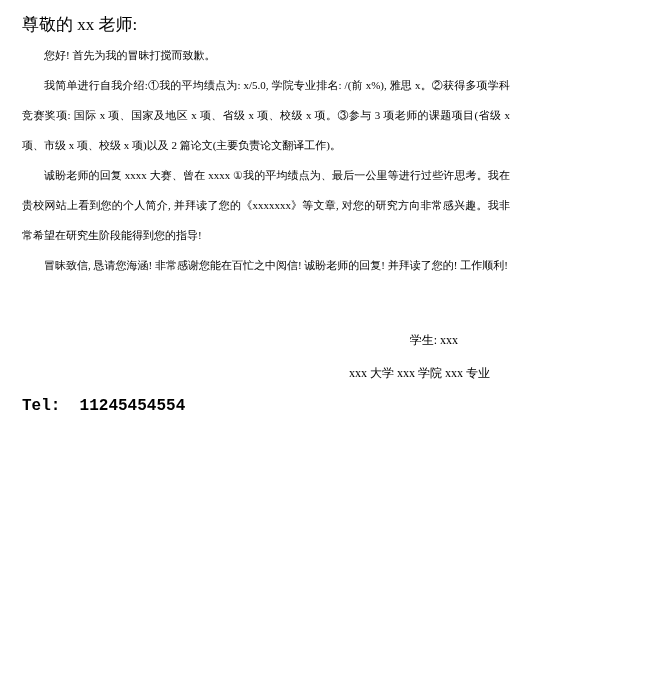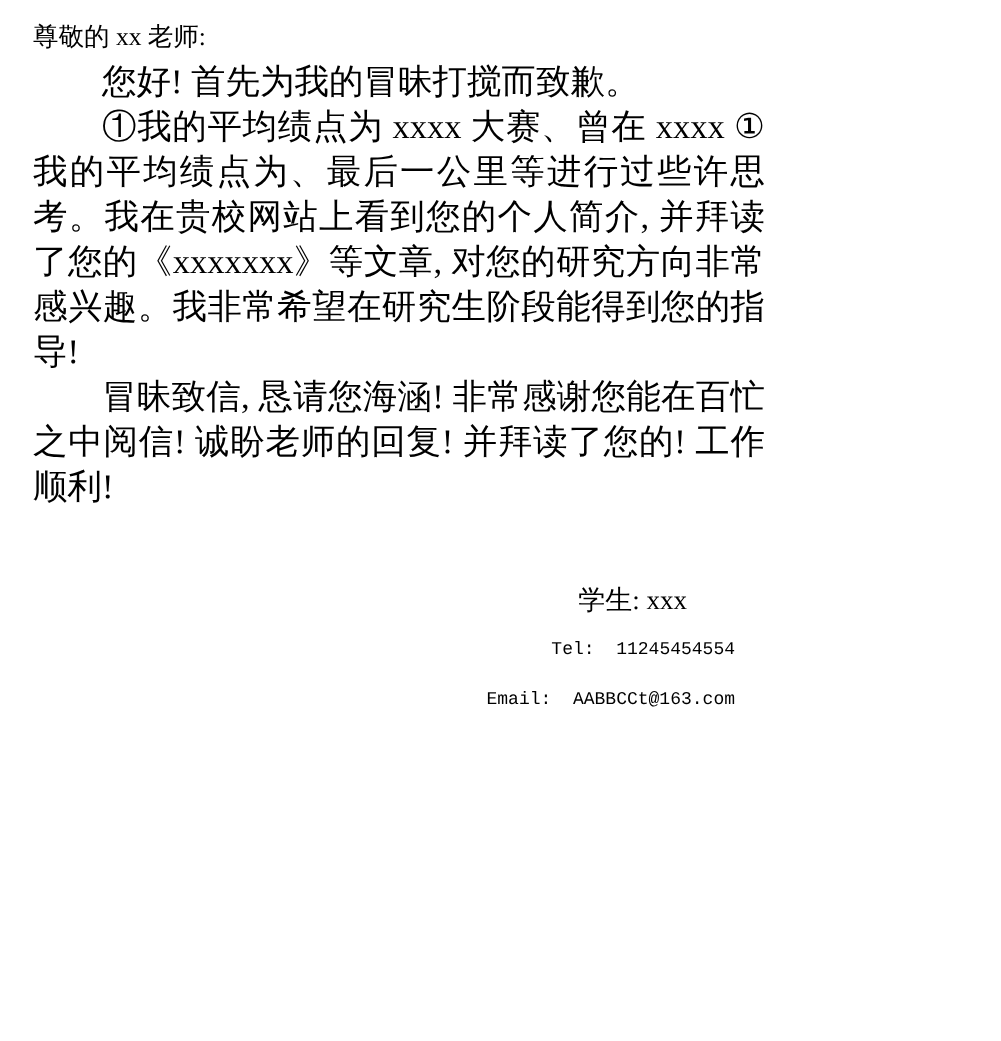--- a/index.html
+++ b/index.html
@@ -28,7 +28,7 @@
     text-justify: inter-ideograph;
   }
   .para {
-    font-size: 23px;
+    font-size: 11px;
     line-height: 30px;
     margin: 0;
     text-indent: 2em;

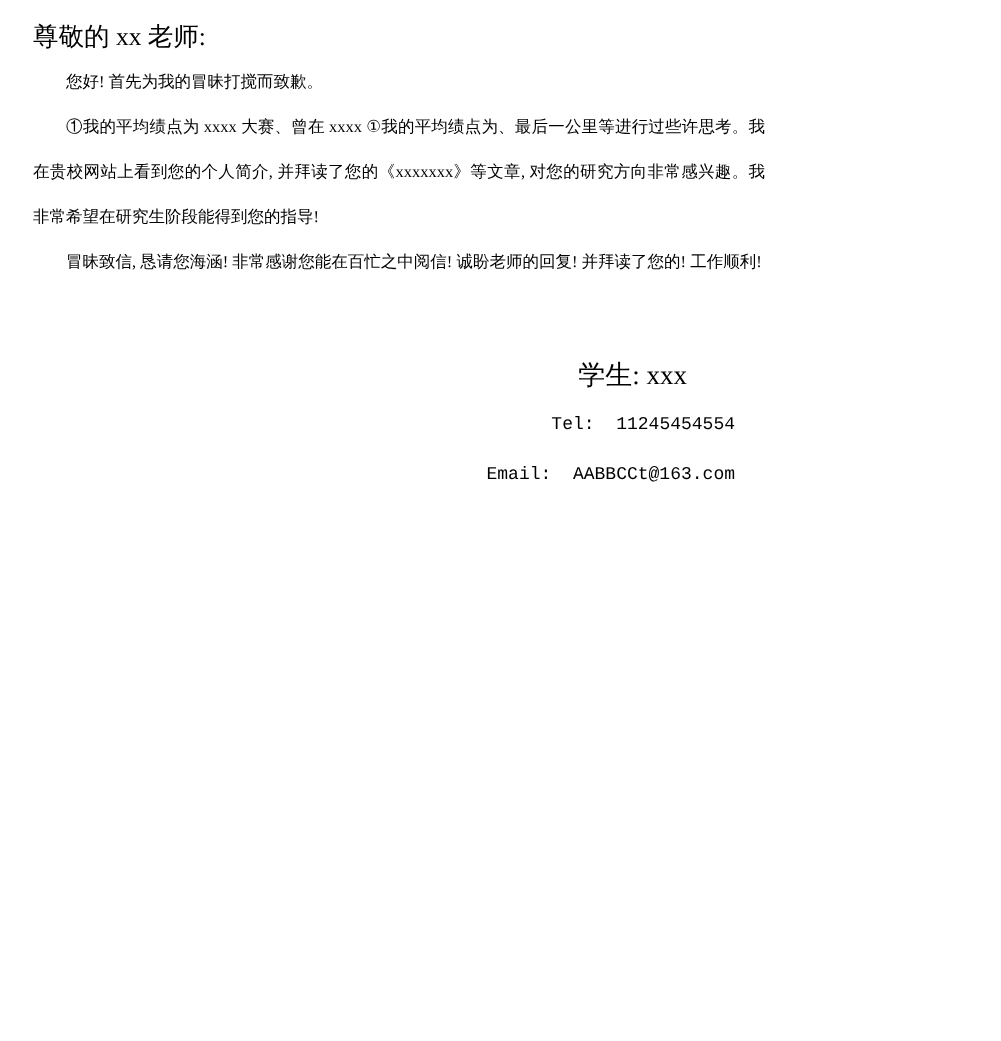--- a/index.html
+++ b/index.html
@@ -72,6 +72,7 @@
   <p class="para">您好! 首先为我的冒昧打搅而致歉。</p>
 
 
+  <p class="para">我简单进行自我介绍:①我的平均绩点为: x/5.0, 学院专业排名: /(前 x%), 雅思 x。②获得多项学科竞赛奖项: 国际 x 项、国家及地区 x 项、省级 x 项、校级 x 项。③参与 3 项老师的课题项目(省级 x 项、市级 x 项、校级 x 项)以及 2 篇论文(主要负责论文翻译工作)。</p>
 
   <p class="para"><span>①我的平均绩点为 </span><span class="u">xxxx</span><span> 大赛、曾在 </span><span class="u">xxxx</span><span> ①我的平均绩点为、最后一公里等进行过些许思考。我在贵校网站上看到您的个人简介, 并拜读了您的《</span><span class="u">xxxxxxx</span><span>》等文章, 对您的研究方向非常感兴趣。我非常希望在研究生阶段能得到您的指导!</span></p>
 

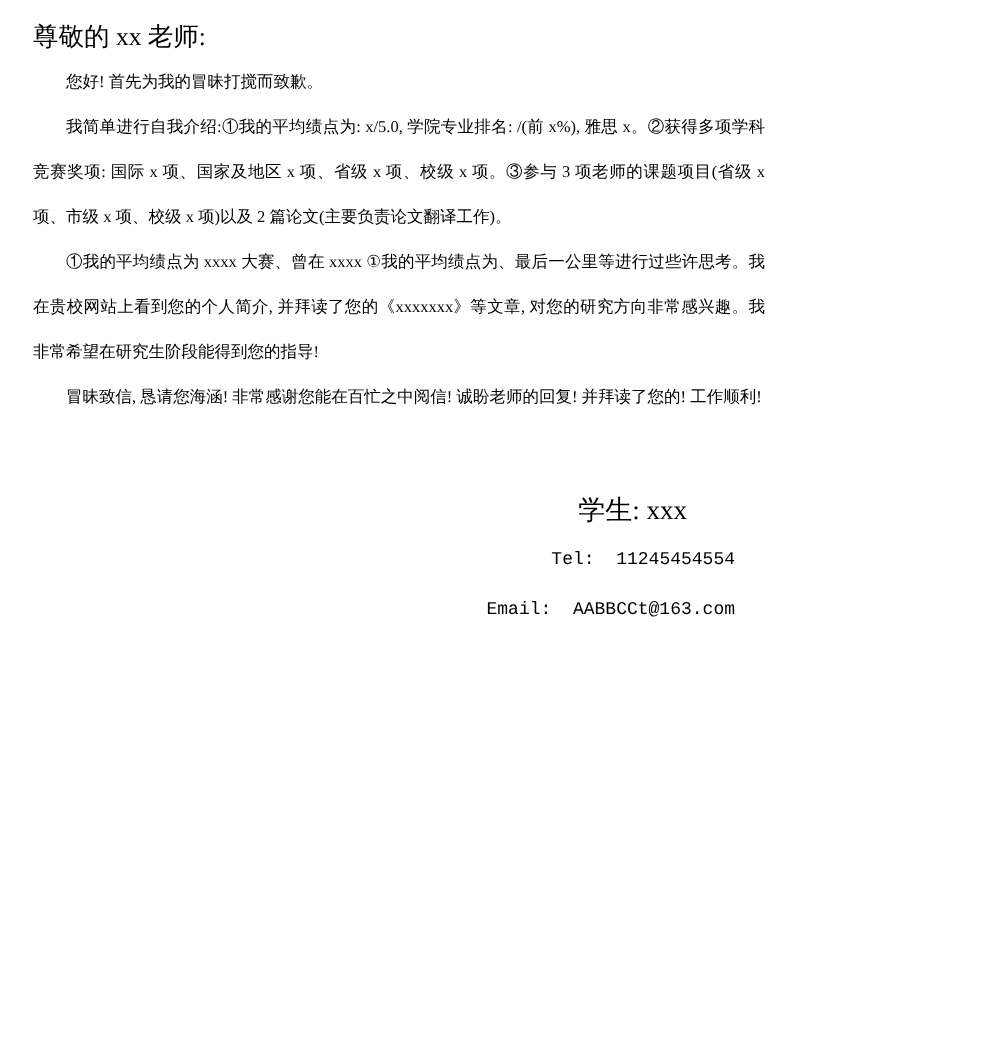--- a/index.html
+++ b/index.html
@@ -74,7 +74,7 @@
 
   <p class="para">我简单进行自我介绍:①我的平均绩点为: x/5.0, 学院专业排名: /(前 x%), 雅思 x。②获得多项学科竞赛奖项: 国际 x 项、国家及地区 x 项、省级 x 项、校级 x 项。③参与 3 项老师的课题项目(省级 x 项、市级 x 项、校级 x 项)以及 2 篇论文(主要负责论文翻译工作)。</p>
 
-  <p class="para"><span>①我的平均绩点为 </span><span class="u">xxxx</span><span> 大赛、曾在 </span><span class="u">xxxx</span><span> ①我的平均绩点为、最后一公里等进行过些许思考。我在贵校网站上看到您的个人简介, 并拜读了您的《</span><span class="u">xxxxxxx</span><span>》等文章, 对您的研究方向非常感兴趣。我非常希望在研究生阶段能得到您的指导!</span></p>
+  <p class="para"><span>诚盼老师的回复 </span><span class="u">xxxx</span><span> 大赛、曾在 </span><span class="u">xxxx</span><span> ①我的平均绩点为、最后一公里等进行过些许思考。我在贵校网站上看到您的个人简介, 并拜读了您的《</span><span class="u">xxxxxxx</span><span>》等文章, 对您的研究方向非常感兴趣。我非常希望在研究生阶段能得到您的指导!</span></p>
 
 
   <p class="para">冒昧致信, 恳请您海涵! 非常感谢您能在百忙之中阅信! 诚盼老师的回复! 并拜读了您的! 工作顺利!</p>

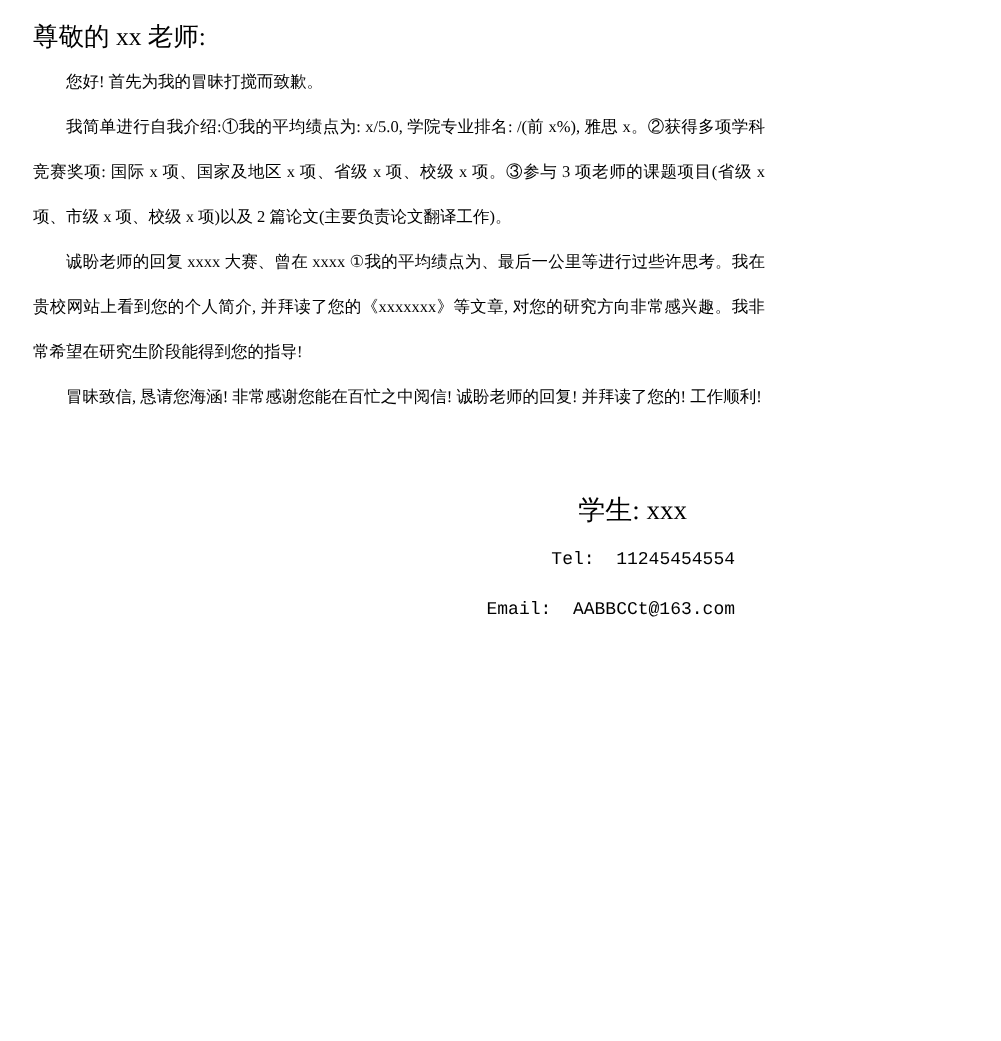--- a/index.html
+++ b/index.html
@@ -41,7 +41,7 @@
     margin-top: 44px;
   }
   .sign-line {
-    font-size: 18px;
+    font-size: 12px;
     line-height: 33px;
     text-align: right;
     padding-right: 52px;

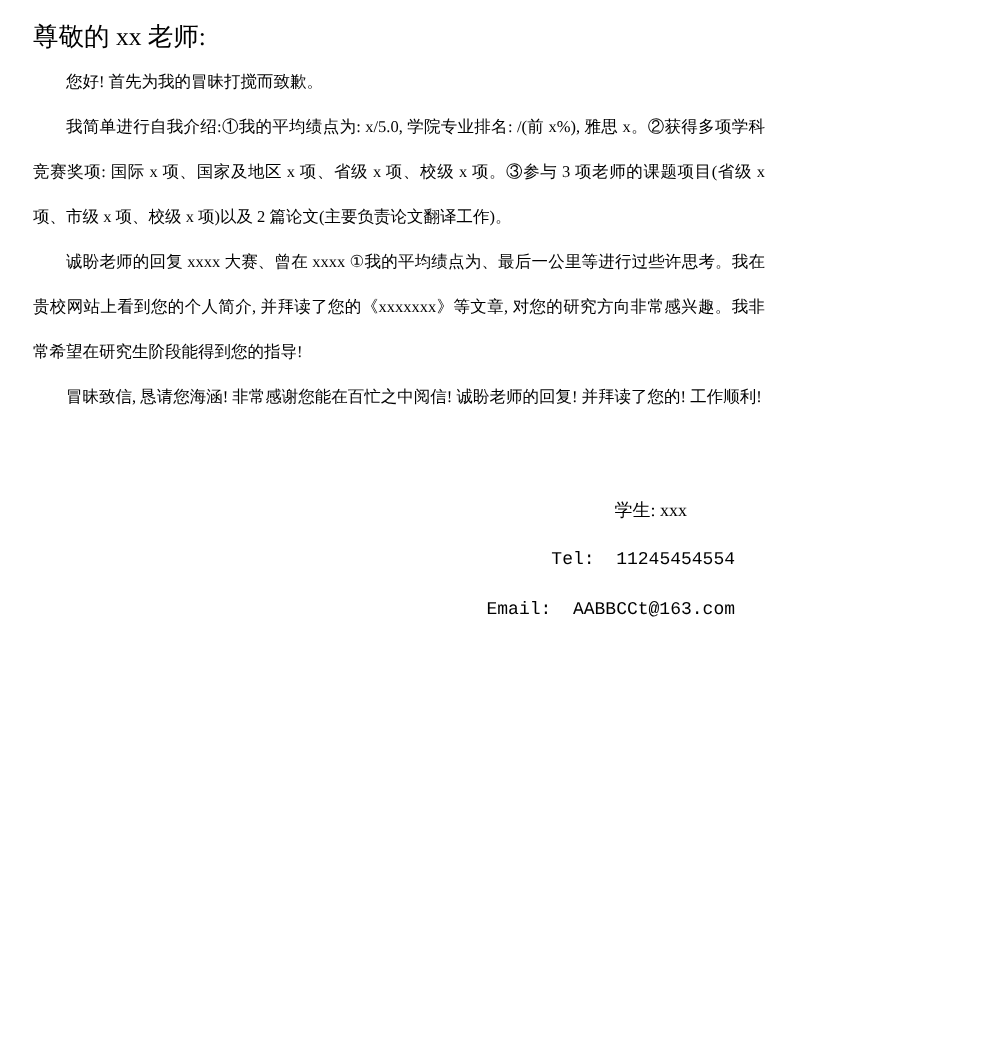--- a/index.html
+++ b/index.html
@@ -81,6 +81,7 @@
 
   <div class="sign-block">
     <p class="sign-line">学生: xxx</p>
+    <p class="sign-line school">xxx 大学 xxx 学院 xxx 专业</p>
     <p class="contact-line"><span class="lbl">Tel:</span>&nbsp;&nbsp;<span>11245454554</span></p>
     <p class="contact-line"><span class="lbl">Email:</span>&nbsp;&nbsp;<span>AABBCCt@163.com</span></p>
   </div>

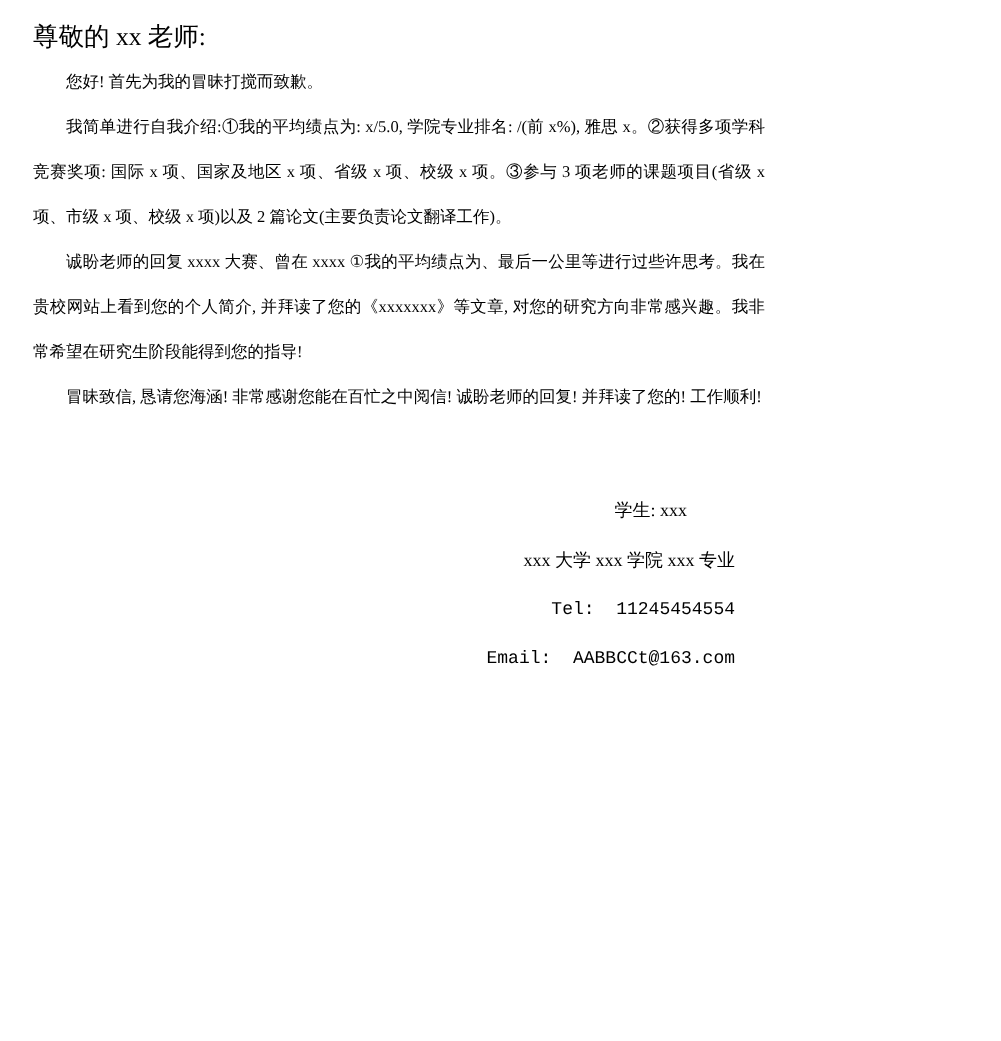--- a/index.html
+++ b/index.html
@@ -51,12 +51,12 @@
     padding-right: 20px;
   }
   .contact-line {
-    font-size: 12px;
+    font-size: 16px;
     line-height: 33px;
-    text-align: right;
     padding-right: 20px;
     margin: 0;
     font-family: "Liberation Mono", "DejaVu Sans Mono", monospace;
+    font-weight: bold;
   }
   .contact-line .lbl {
     font-family: "Liberation Mono", "DejaVu Sans Mono", monospace;

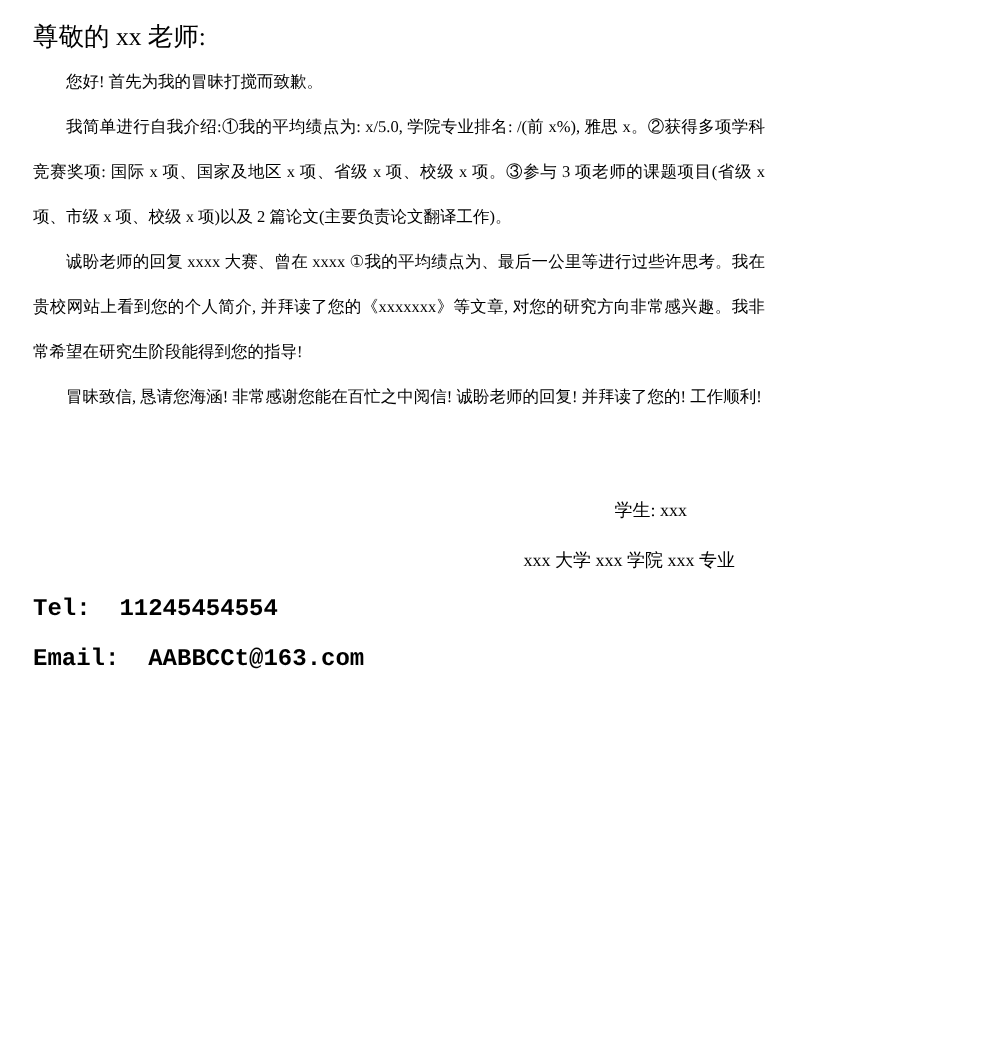--- a/index.html
+++ b/index.html
@@ -83,7 +83,6 @@
     <p class="sign-line">学生: xxx</p>
     <p class="sign-line school">xxx 大学 xxx 学院 xxx 专业</p>
     <p class="contact-line"><span class="lbl">Tel:</span>&nbsp;&nbsp;<span>11245454554</span></p>
-    <p class="contact-line"><span class="lbl">Email:</span>&nbsp;&nbsp;<span>AABBCCt@163.com</span></p>
   </div>
 
 </div>

